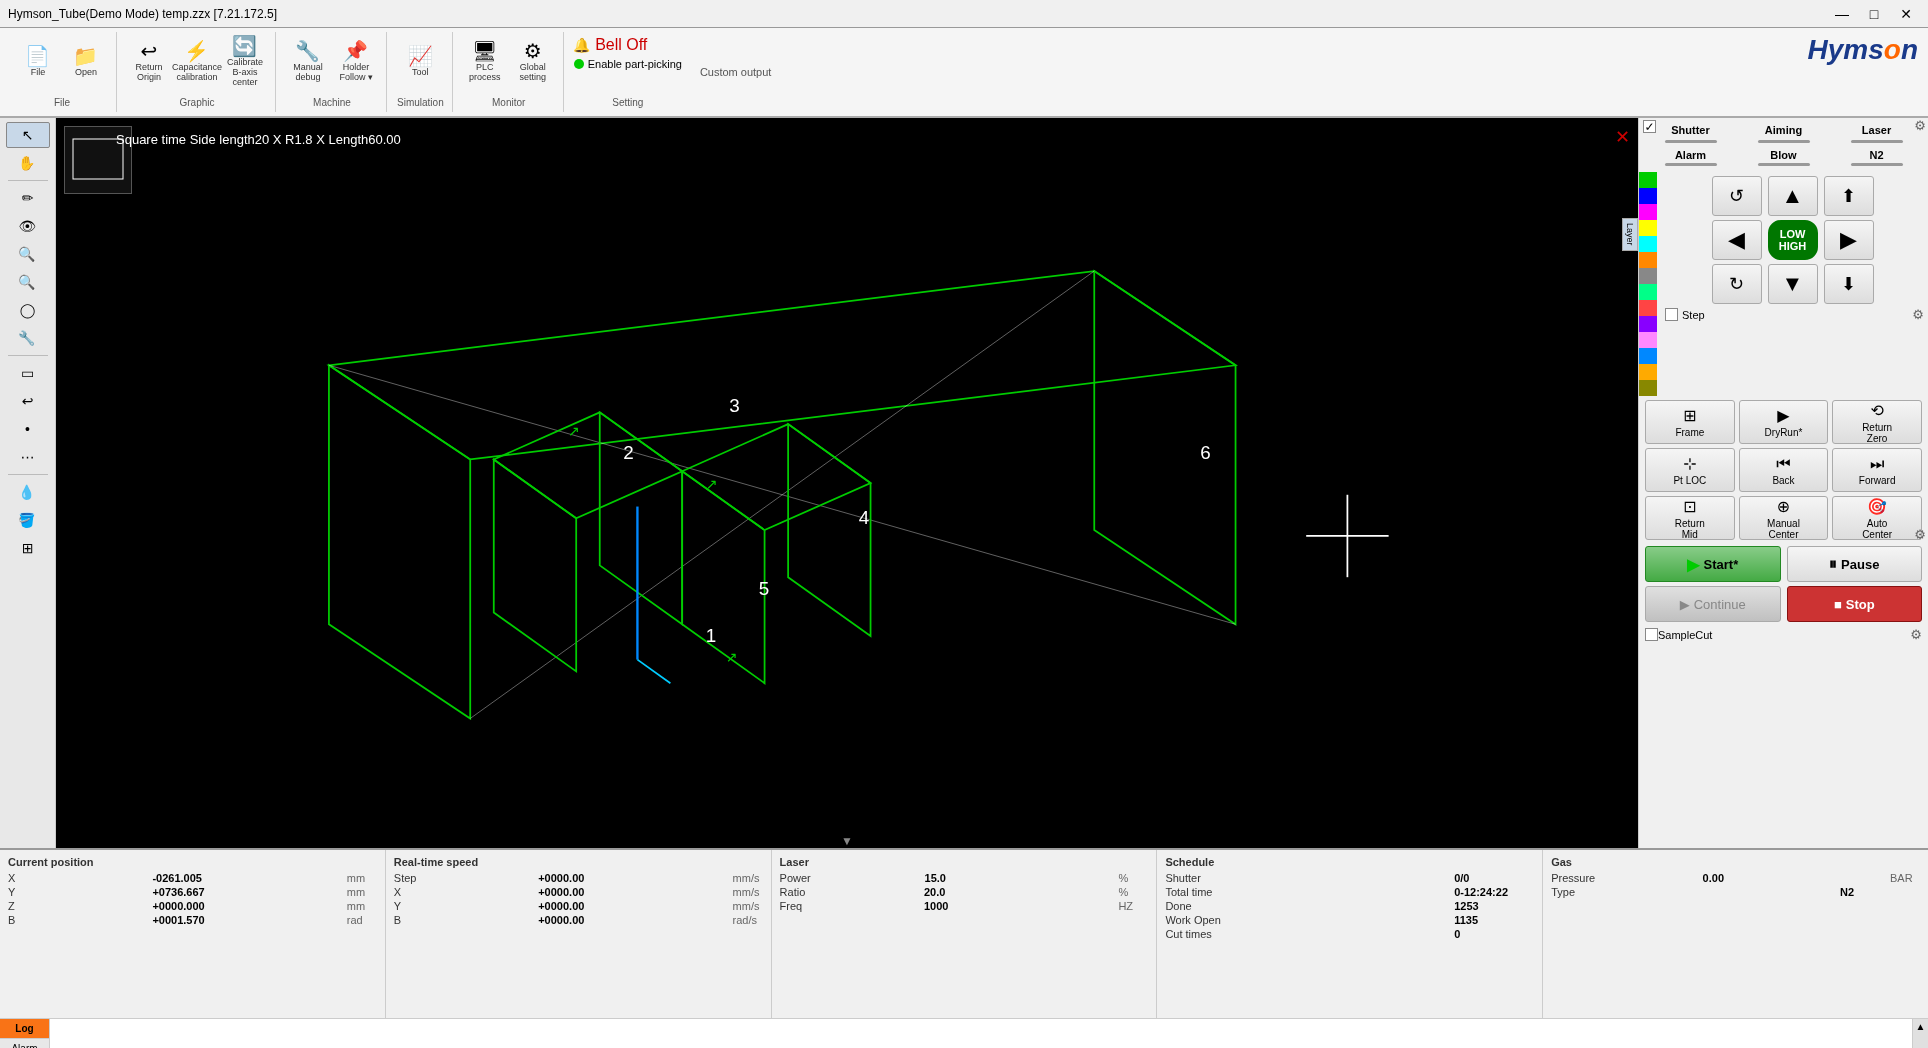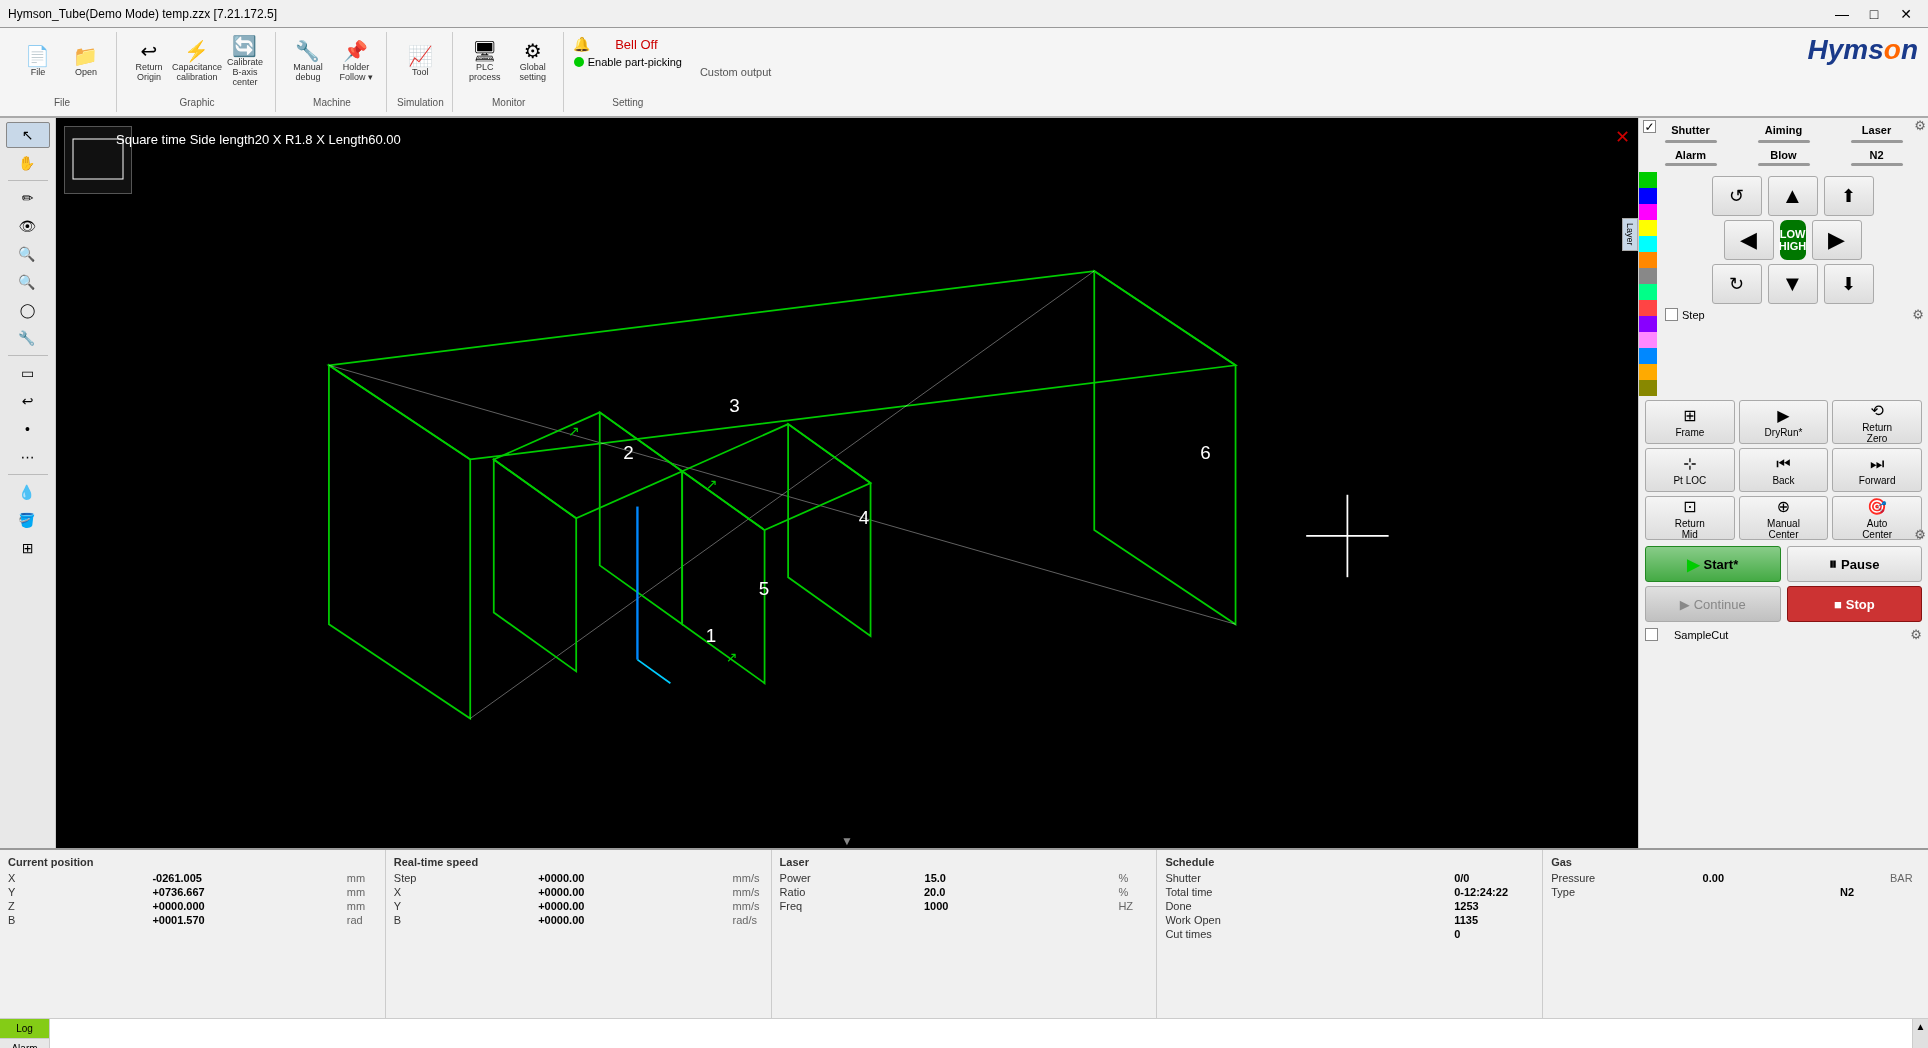--- a/index.html
+++ b/index.html
@@ -193,7 +193,7 @@
       <div style="display:flex;flex-direction:column;gap:4px;">
         <div style="display:flex;align-items:center;gap:4px;cursor:pointer;">
           <span style="color:#cc0000;font-size:14px;">🔔</span>
-          <span style="font-size:13px;color:#cc0000;margin-left:20px;">Bell Off</span>
+          <span style="font-size:16px;color:#cc0000;">Bell Off</span>
         </div>
         <div style="display:flex;align-items:center;gap:4px;cursor:pointer;">
           <span class="green-dot"></span>

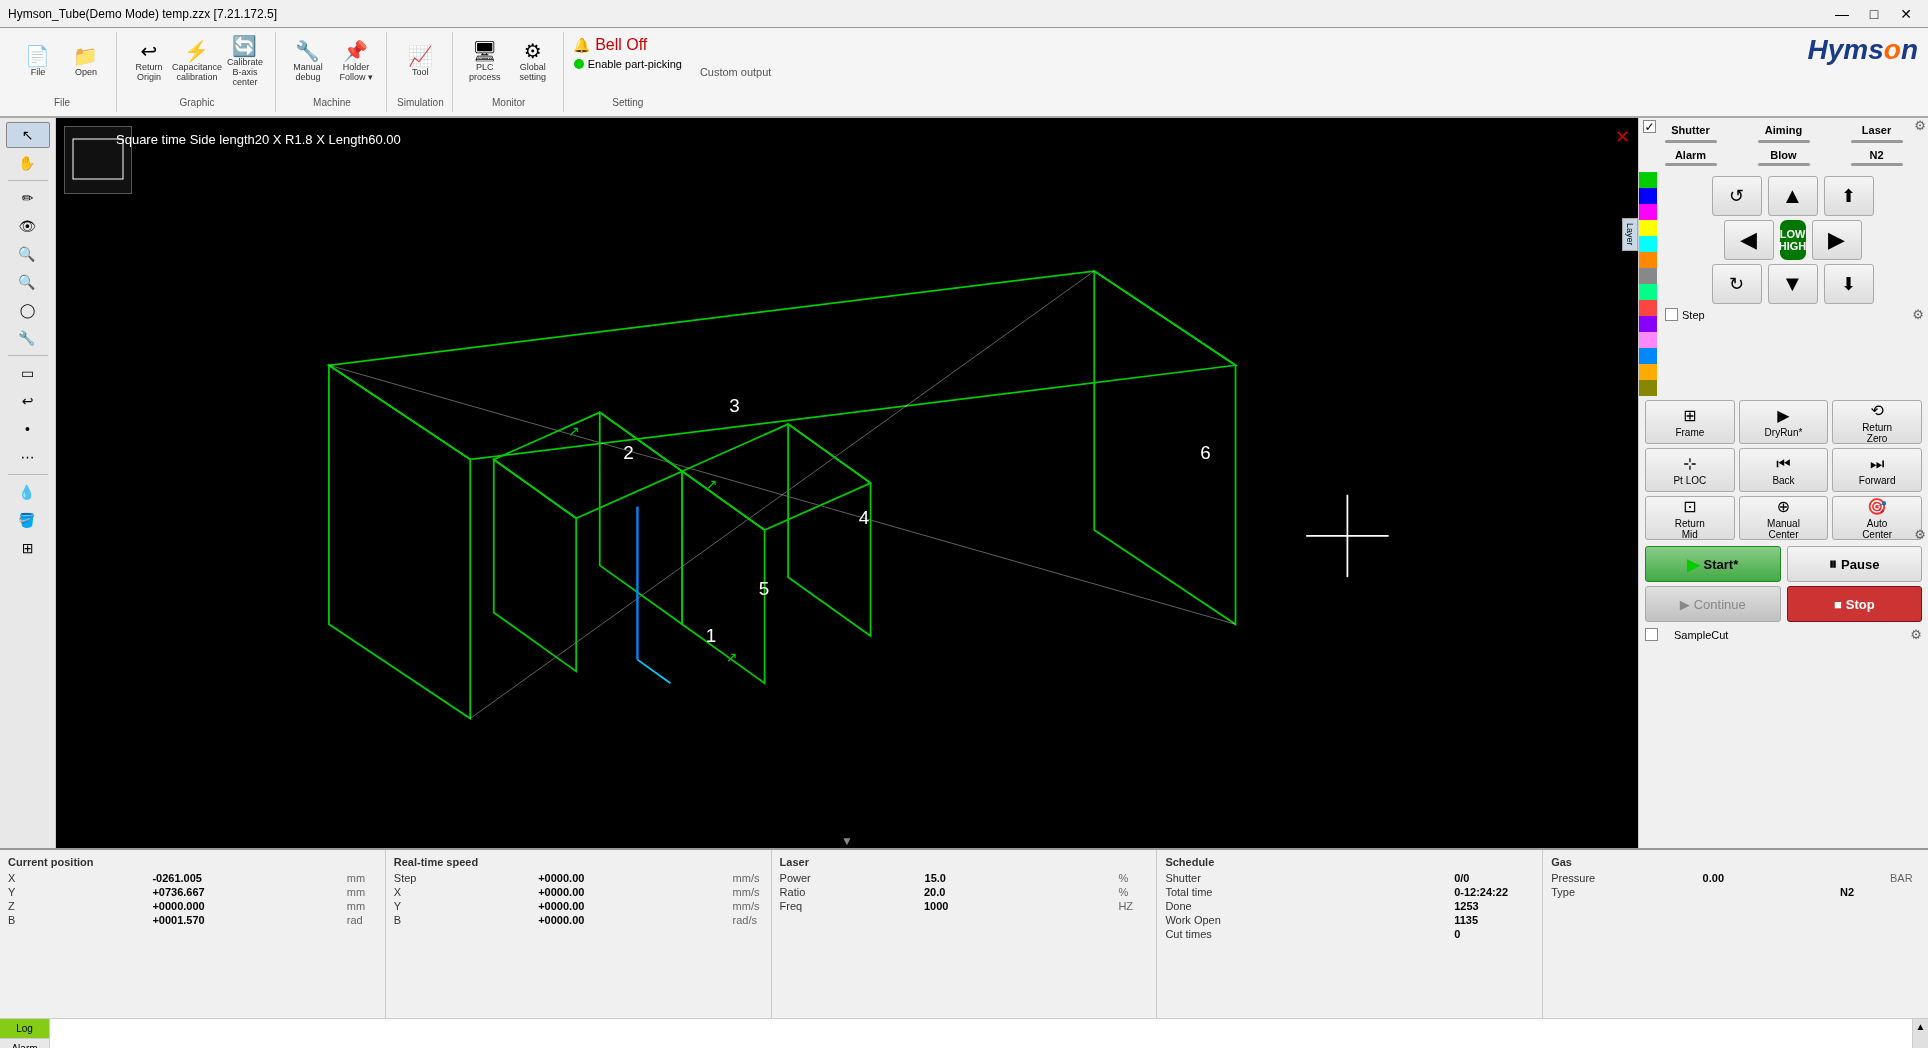--- a/index.html
+++ b/index.html
@@ -358,7 +358,7 @@
 
           <div style="display:flex;gap:6px;align-items:center;">
             <button style="width:50px;height:40px;border:1px solid #aaa;border-radius:3px;background:linear-gradient(to bottom,#f5f5f5,#ddd);cursor:pointer;font-size:22px;display:flex;align-items:center;justify-content:center;">◀</button>
-            <button style="width:26px;height:40px;border:2px solid #007700;border-radius:7px;background:#007700;cursor:pointer;color:white;font-size:11px;font-weight:bold;display:flex;flex-direction:column;align-items:center;justify-content:center;">
+            <button style="width:50px;height:40px;border:2px solid #007700;border-radius:13px;background:#007700;cursor:pointer;color:white;font-size:11px;font-weight:bold;display:flex;flex-direction:column;align-items:center;justify-content:center;">
               <span>LOW</span>
               <span>HIGH</span>
             </button>

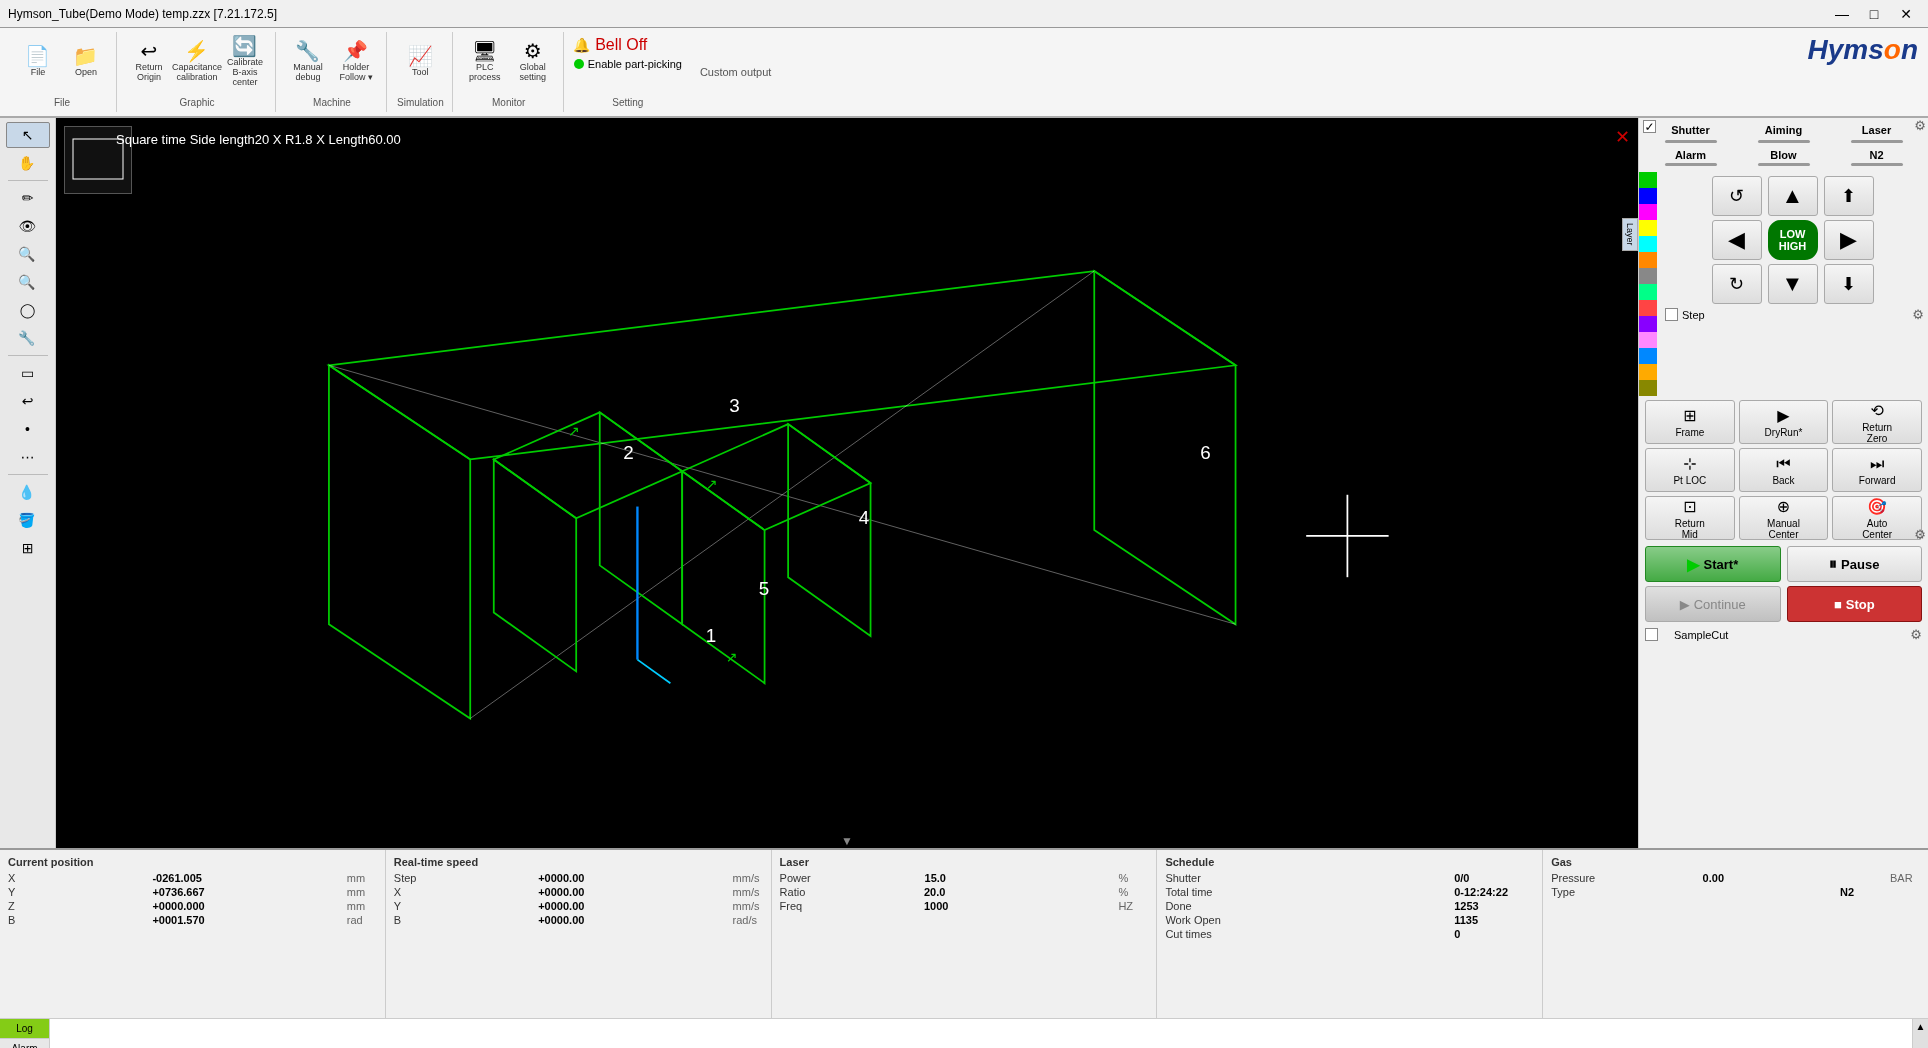--- a/index.html
+++ b/index.html
@@ -447,7 +447,7 @@
         </button>
       </div>
 
-      <div style="display:flex;align-items:center;gap:16px;padding:2px 6px;font-size:11px;position:relative;">
+      <div style="display:flex;align-items:center;gap:0;padding:2px 6px;font-size:11px;position:relative;">
         <div style="width:13px;height:13px;border:1px solid #888;background:white;cursor:pointer;"></div>
         <span>SampleCut</span>
         <button style="position:absolute;right:6px;background:transparent;border:none;cursor:pointer;font-size:13px;color:#666;">⚙</button>

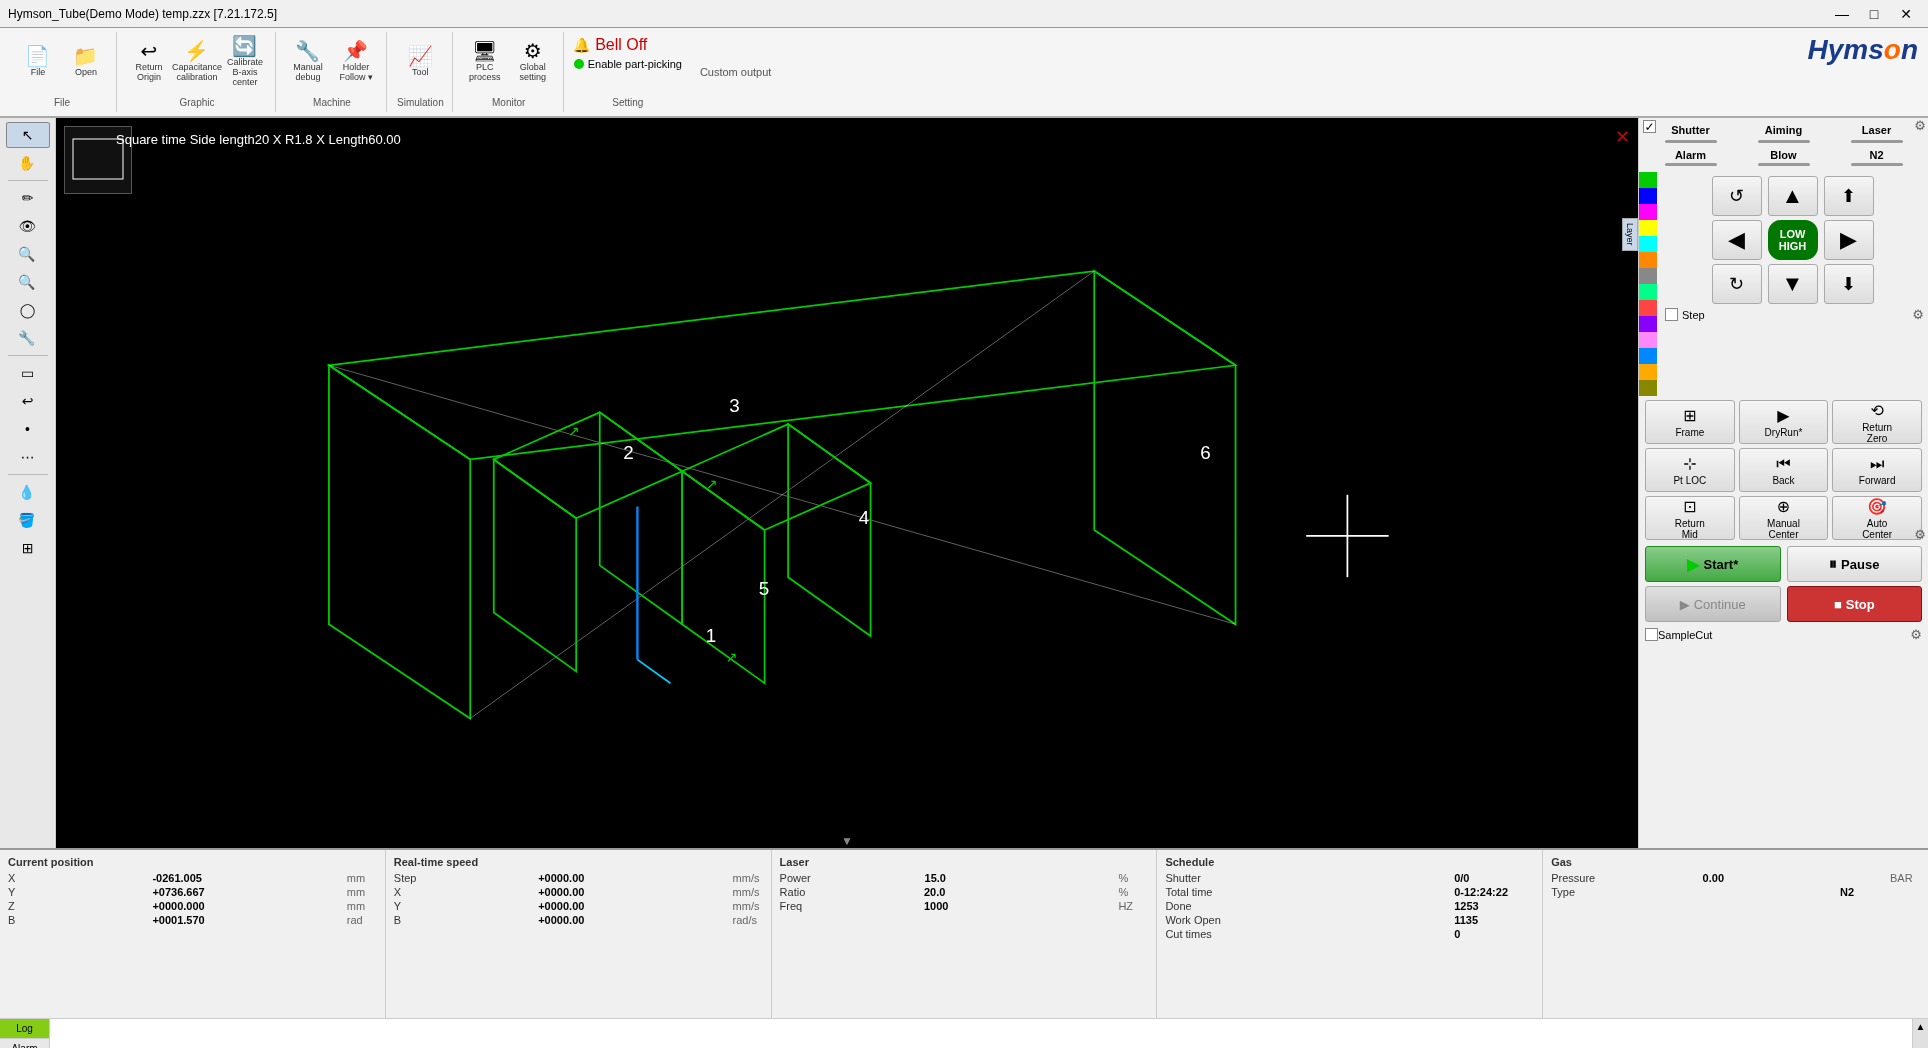--- a/index.html
+++ b/index.html
@@ -93,7 +93,7 @@
       padding: 4px 2px; font-size: 10px; cursor: pointer; border-bottom: 1px solid #ccc;
       text-align: center;
     }
-    .log-tab.active { background: #84cc16; font-weight: normal; }
+    .log-tab.active { background: #f97316; font-weight: bold; }
     #log-content {
       flex: 1; overflow-y: auto; padding: 4px 8px; font-size: 11px;
       font-family: monospace; color: #333; background: white;

